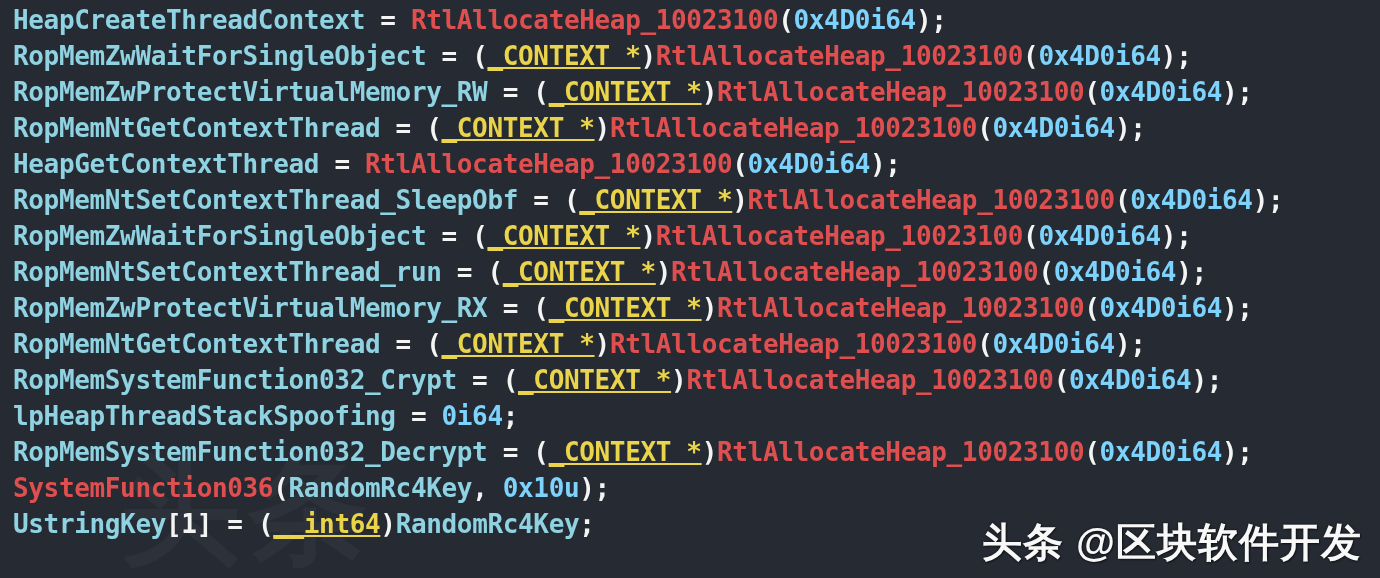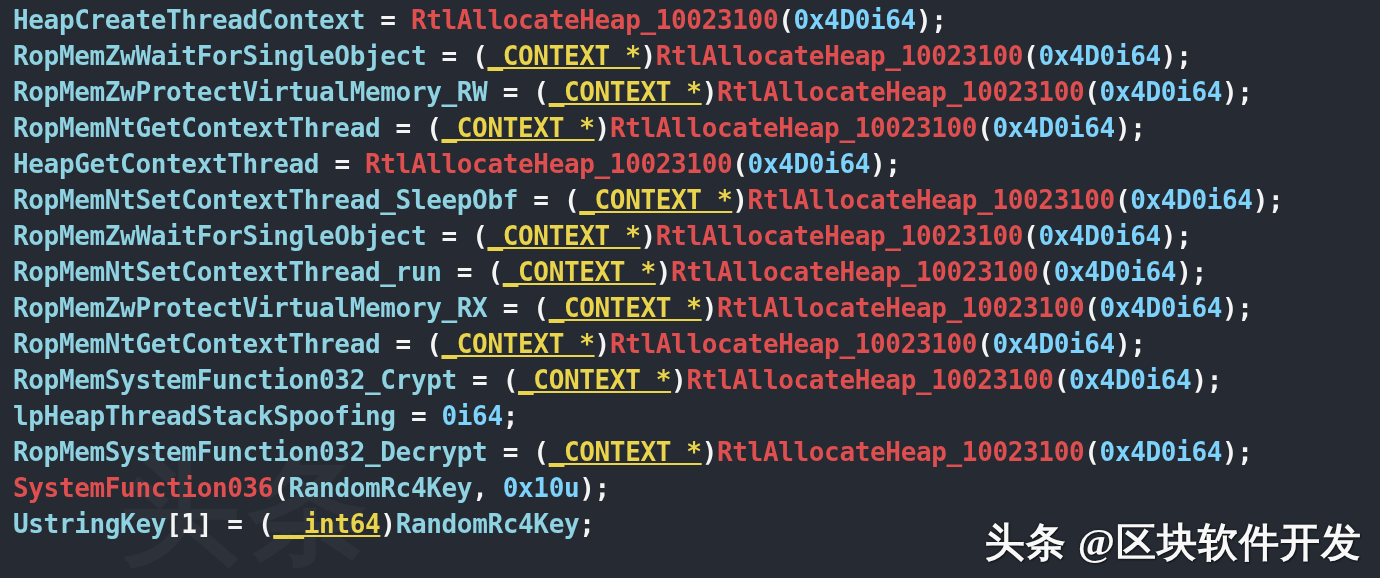--- a/index.html
+++ b/index.html
@@ -46,7 +46,7 @@
     position: absolute;
     right: 18px;
     bottom: 8px;
-    font-family: Liberation Serif, serif;
+    font-family: Liberation Sans, sans-serif;
     font-size: 40px;
     font-weight: bold;
     color: #ffffff;

